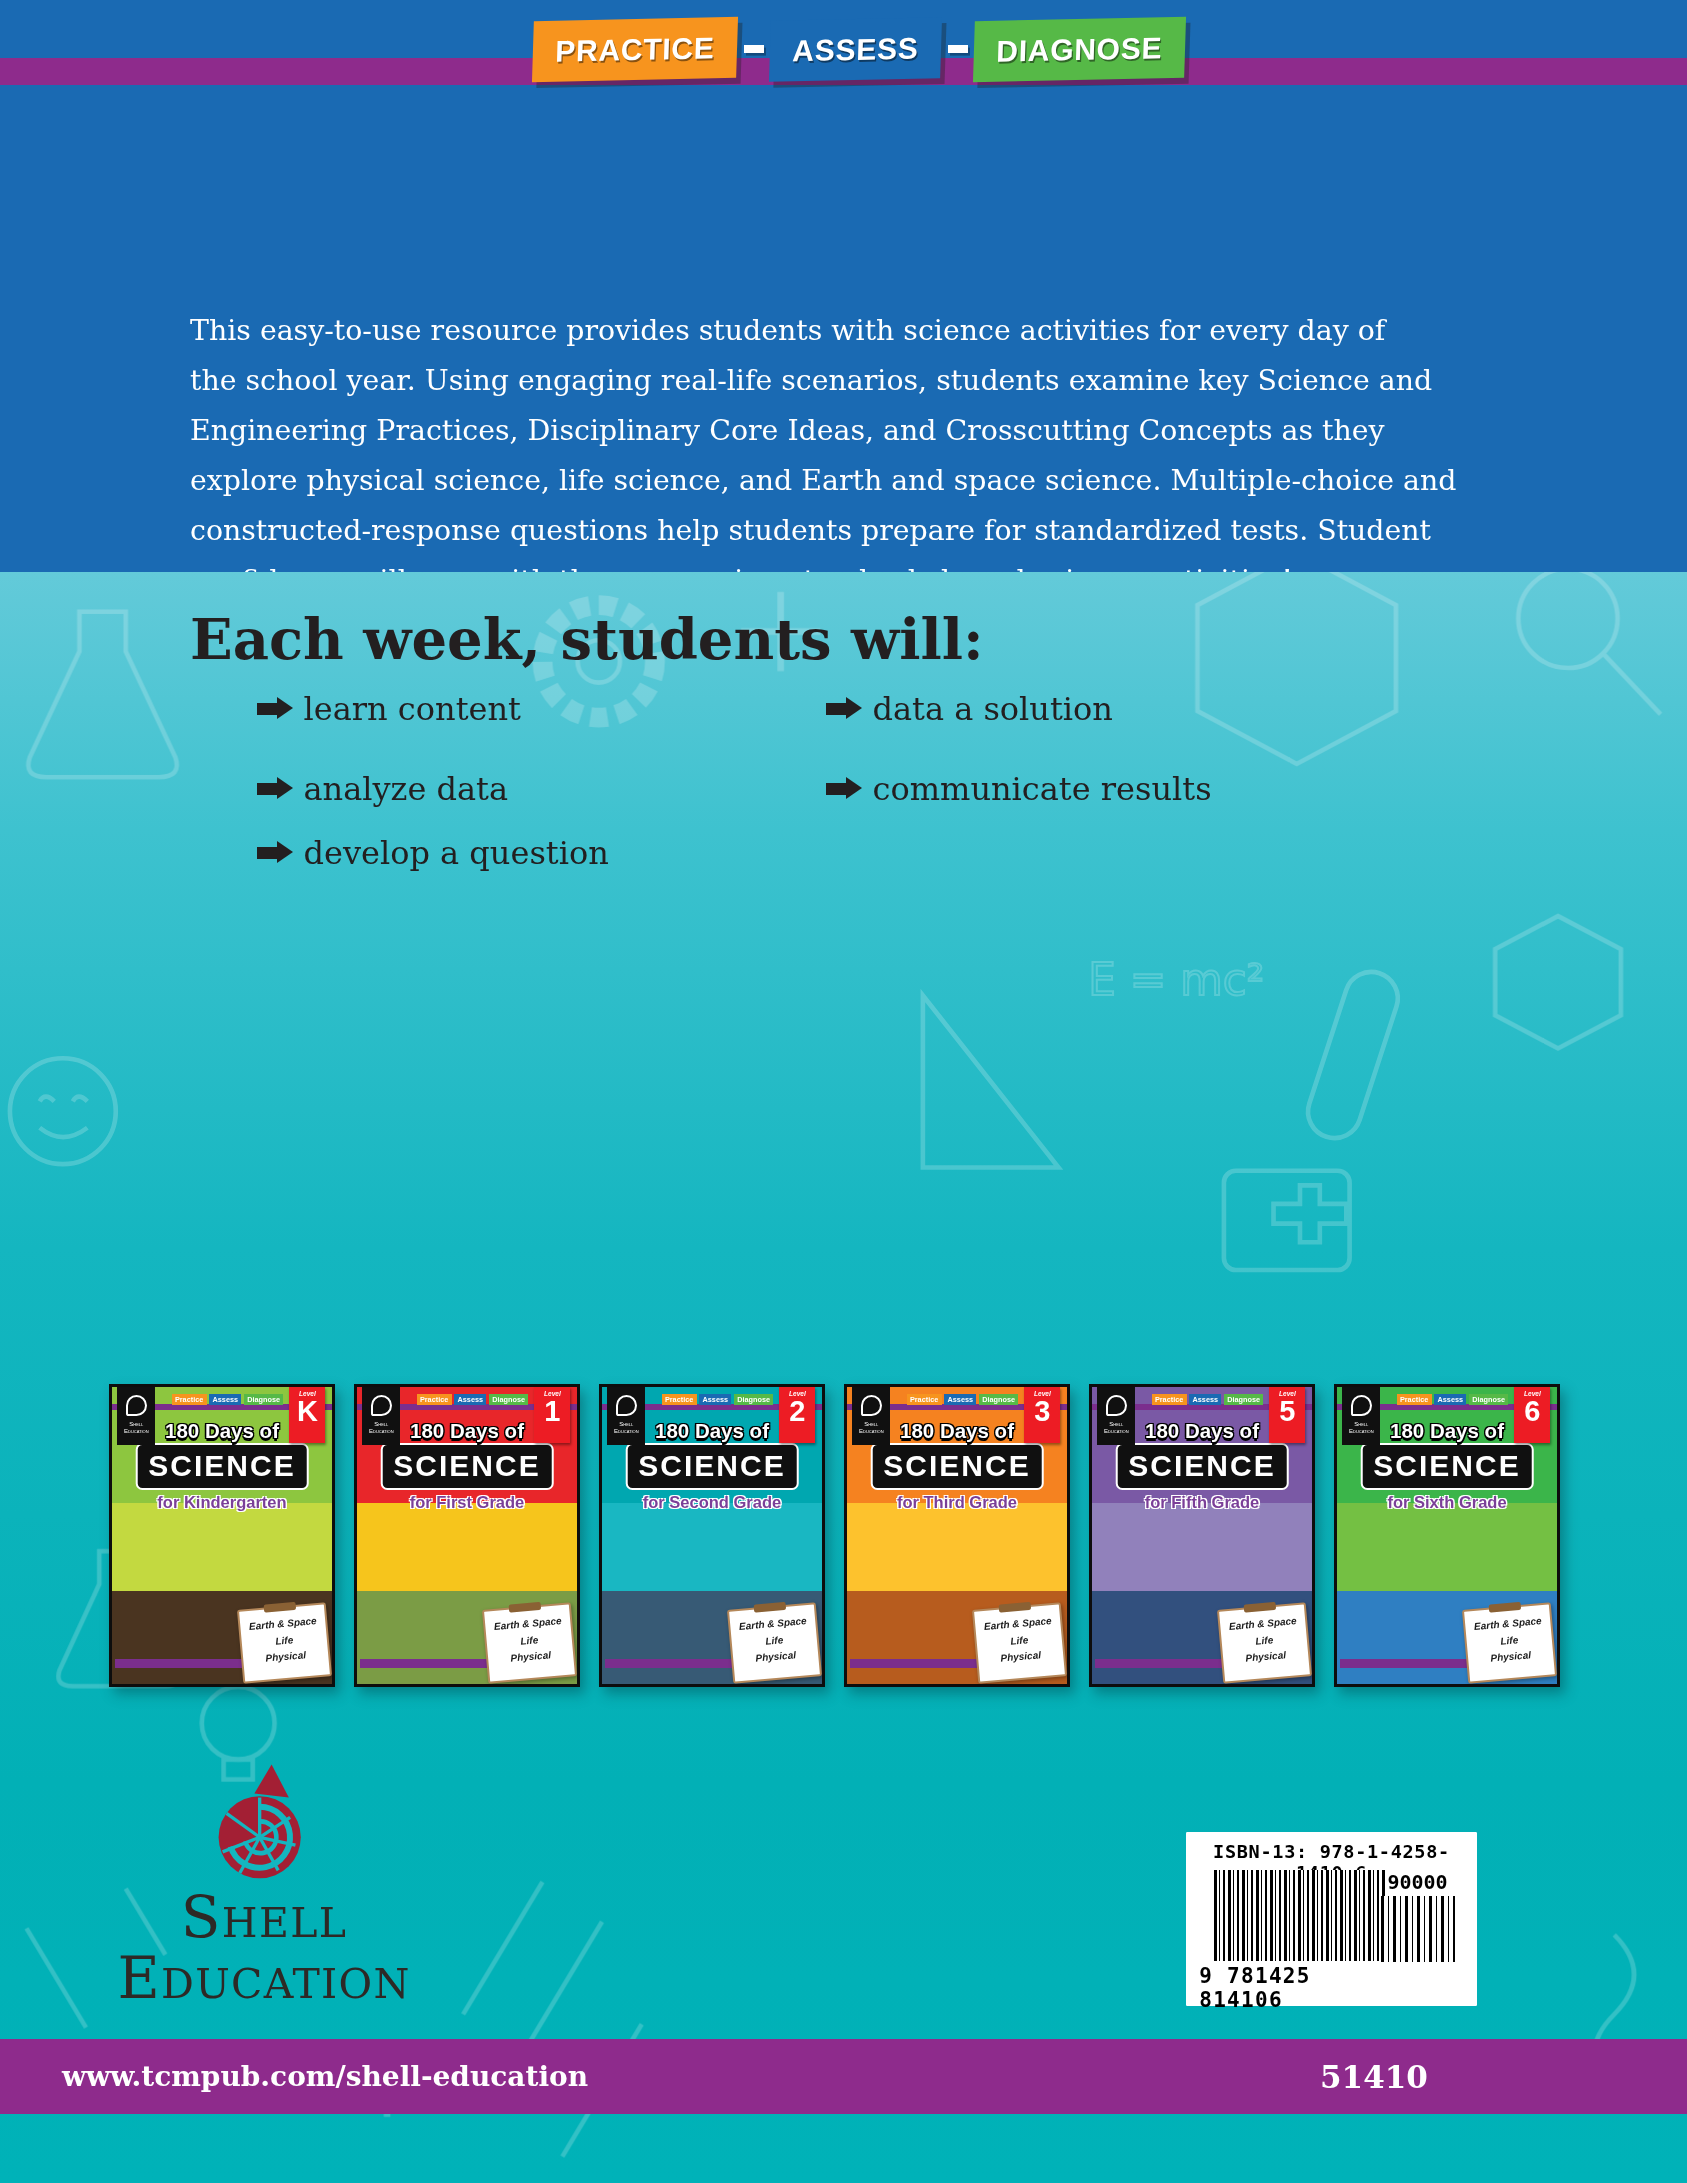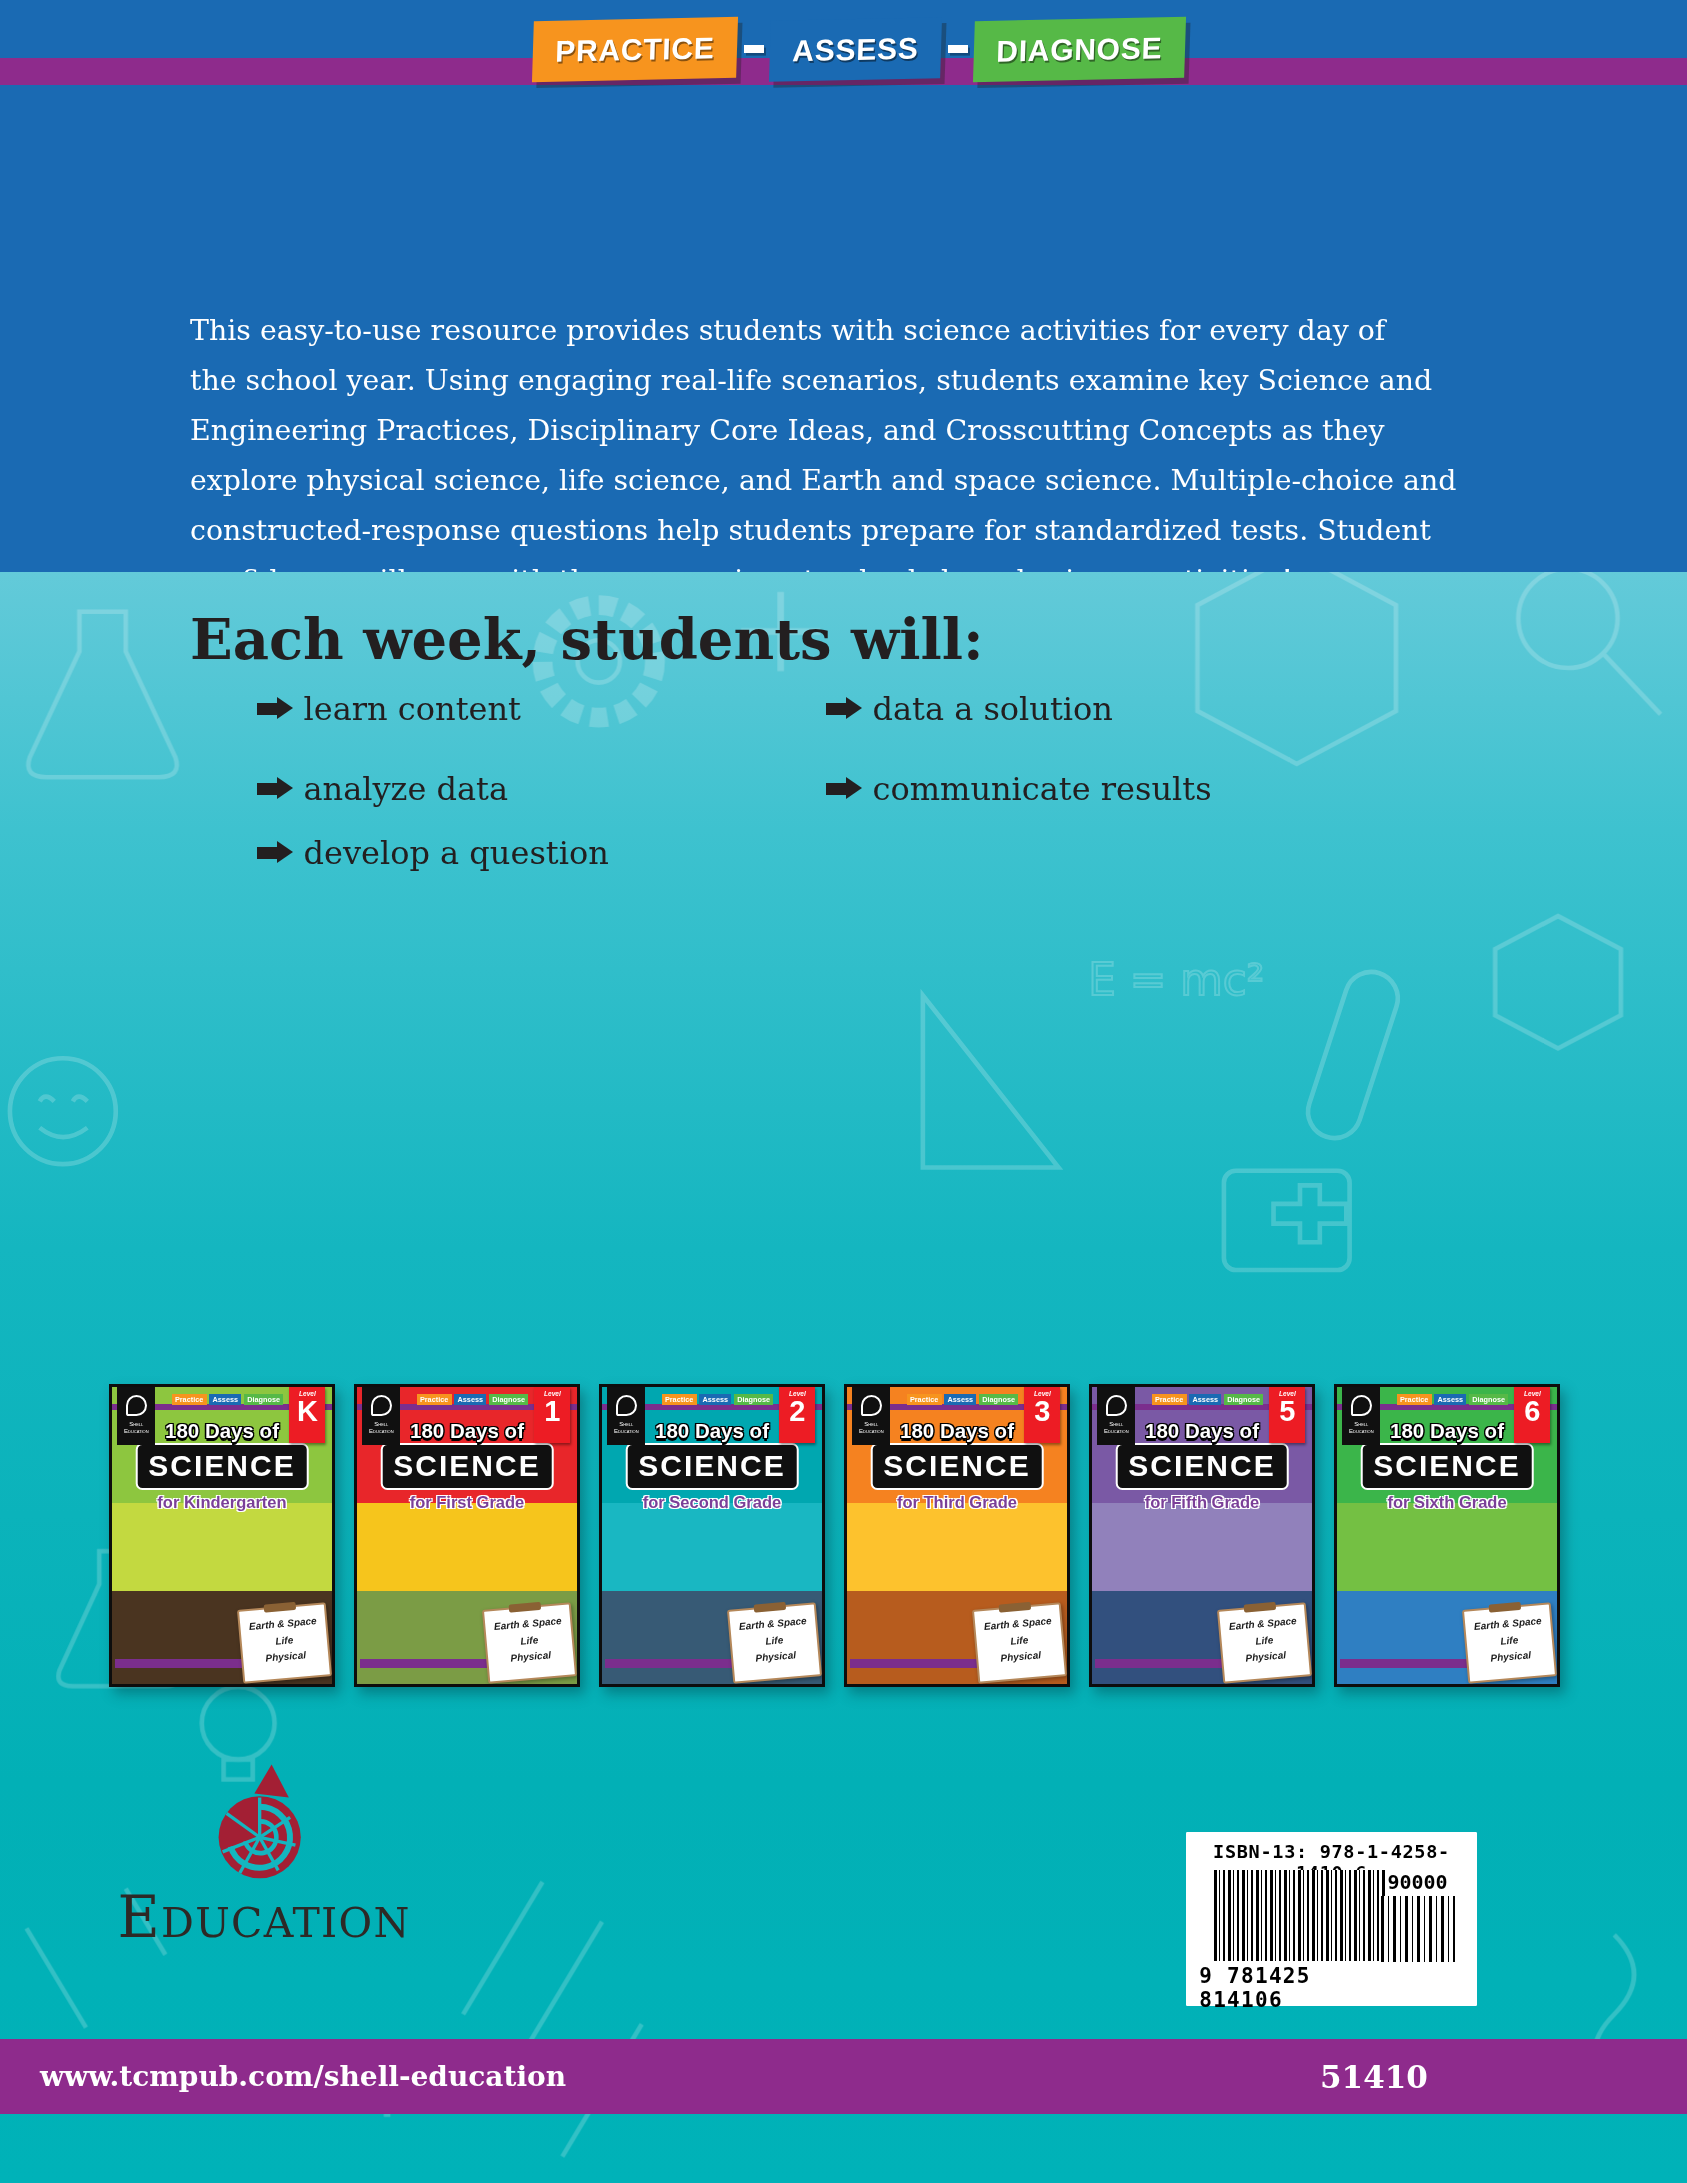--- a/index.html
+++ b/index.html
@@ -401,6 +401,7 @@
       </g>
     </svg>
     <div class="publisher-name">
+      <div>Shell</div>
       <div>Education</div>
     </div>
 

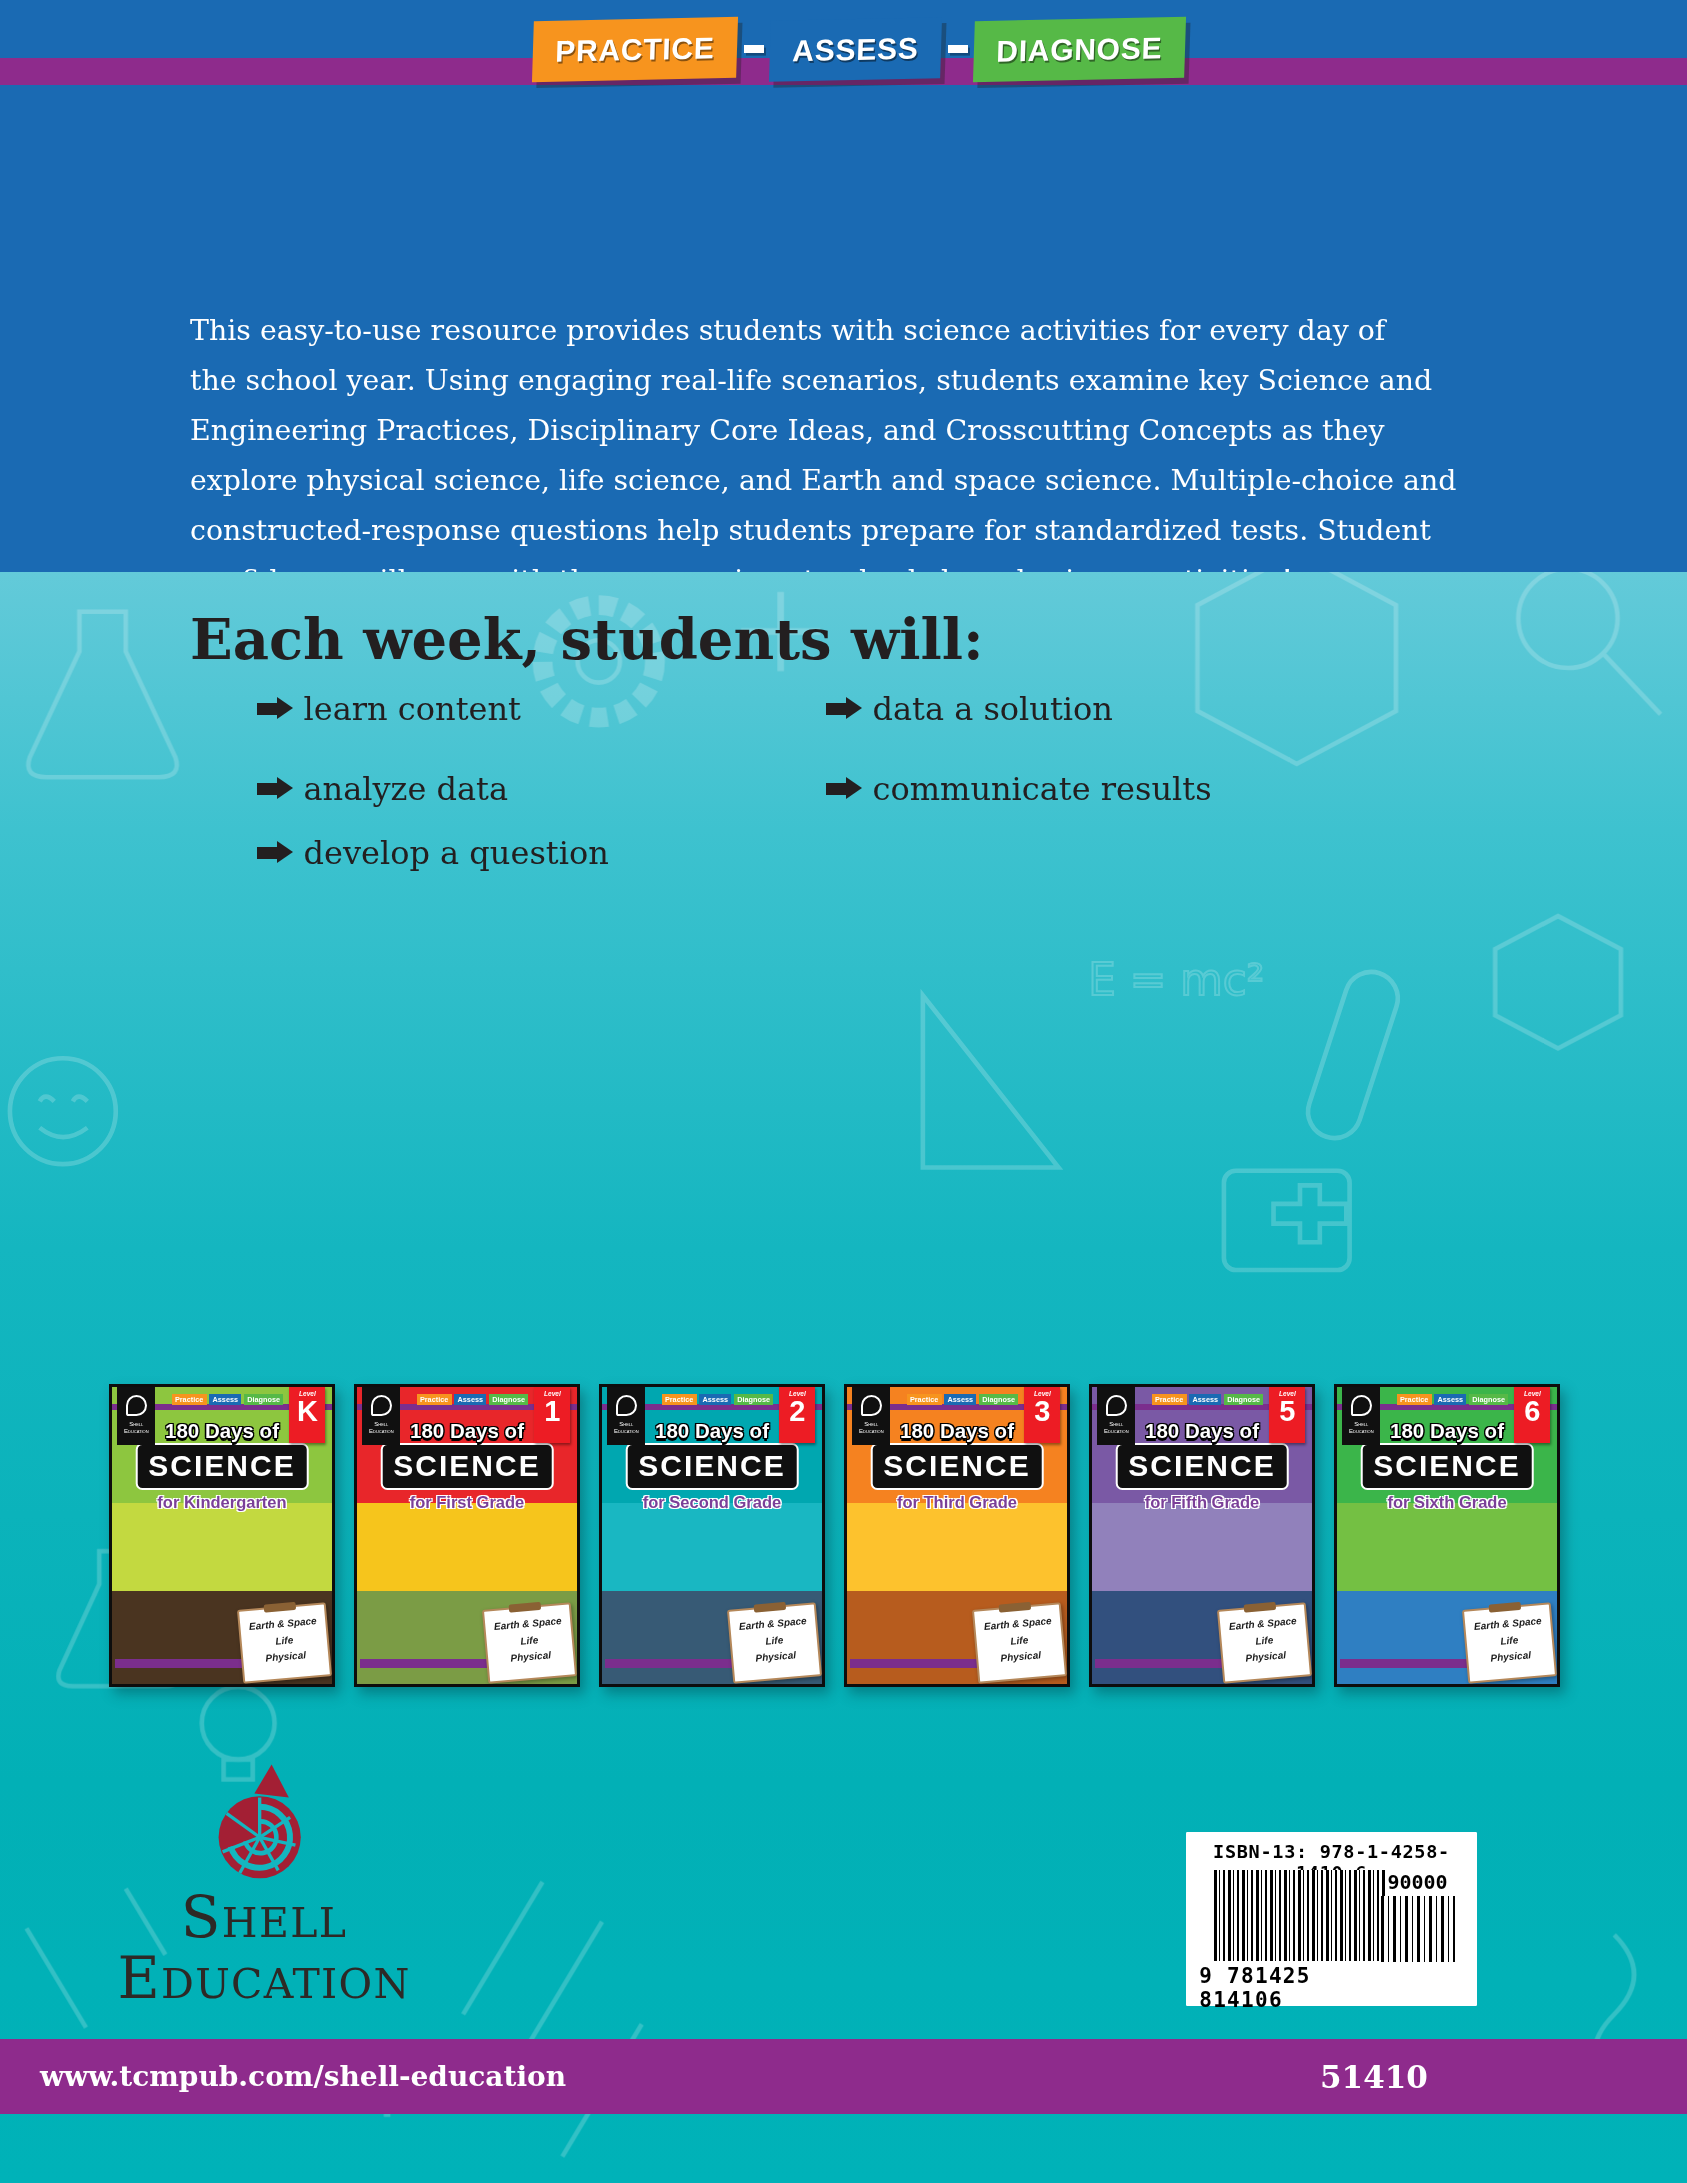--- a/index.html
+++ b/index.html
@@ -107,7 +107,7 @@
   
   .footer-bar{position:absolute;left:0;top:2039px;width:1687px;height:75px;
               display:flex;align-items:center;}
-  .footer-url{margin-left:40px;color:#fff;font-size:28px;font-weight:bold;}
+  .footer-url{margin-left:62px;color:#fff;font-size:28px;font-weight:bold;}
   .footer-code{position:absolute;left:1320px;color:#fff;font-size:31px;font-weight:bold;}
 </style>
 </head>

